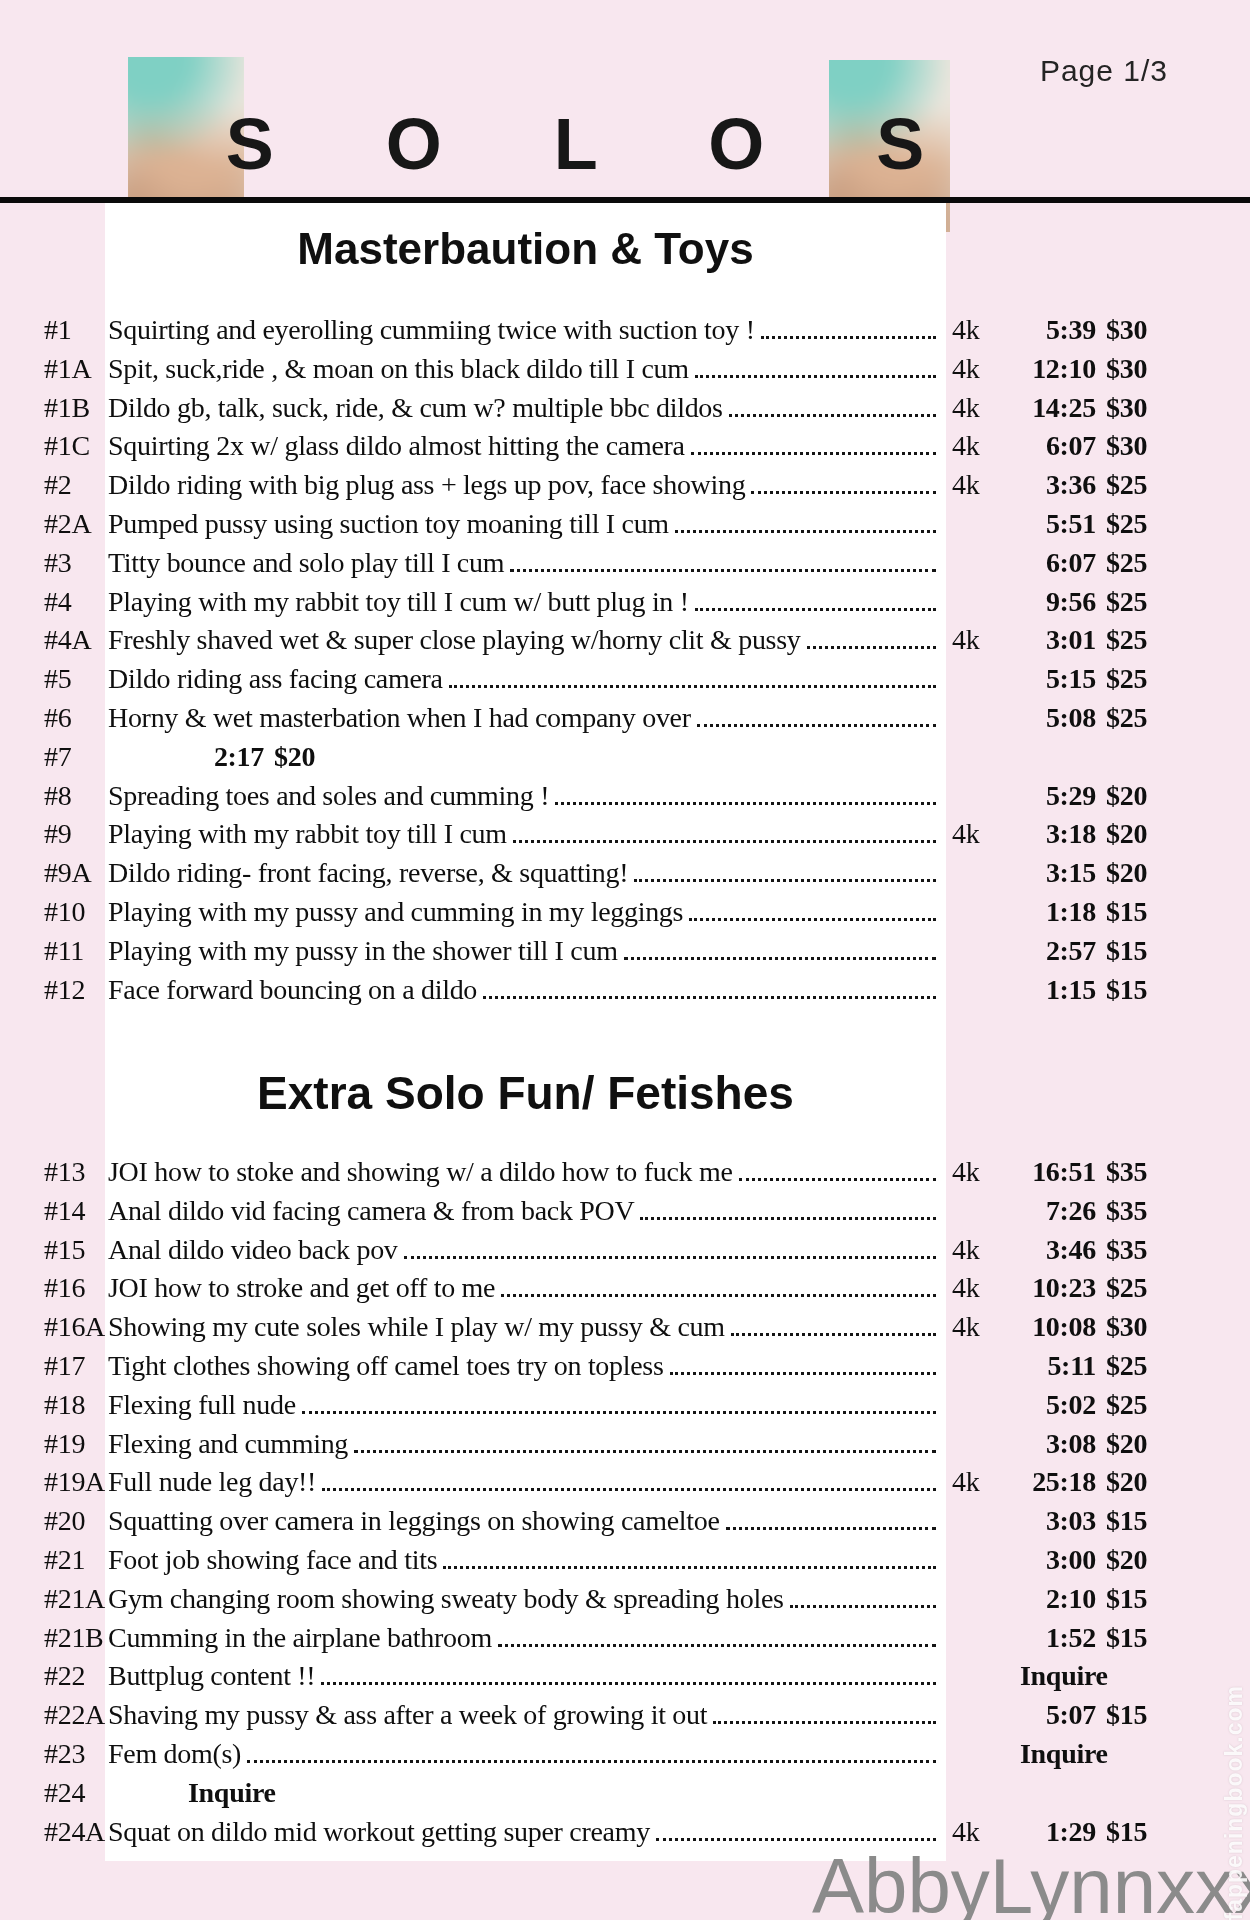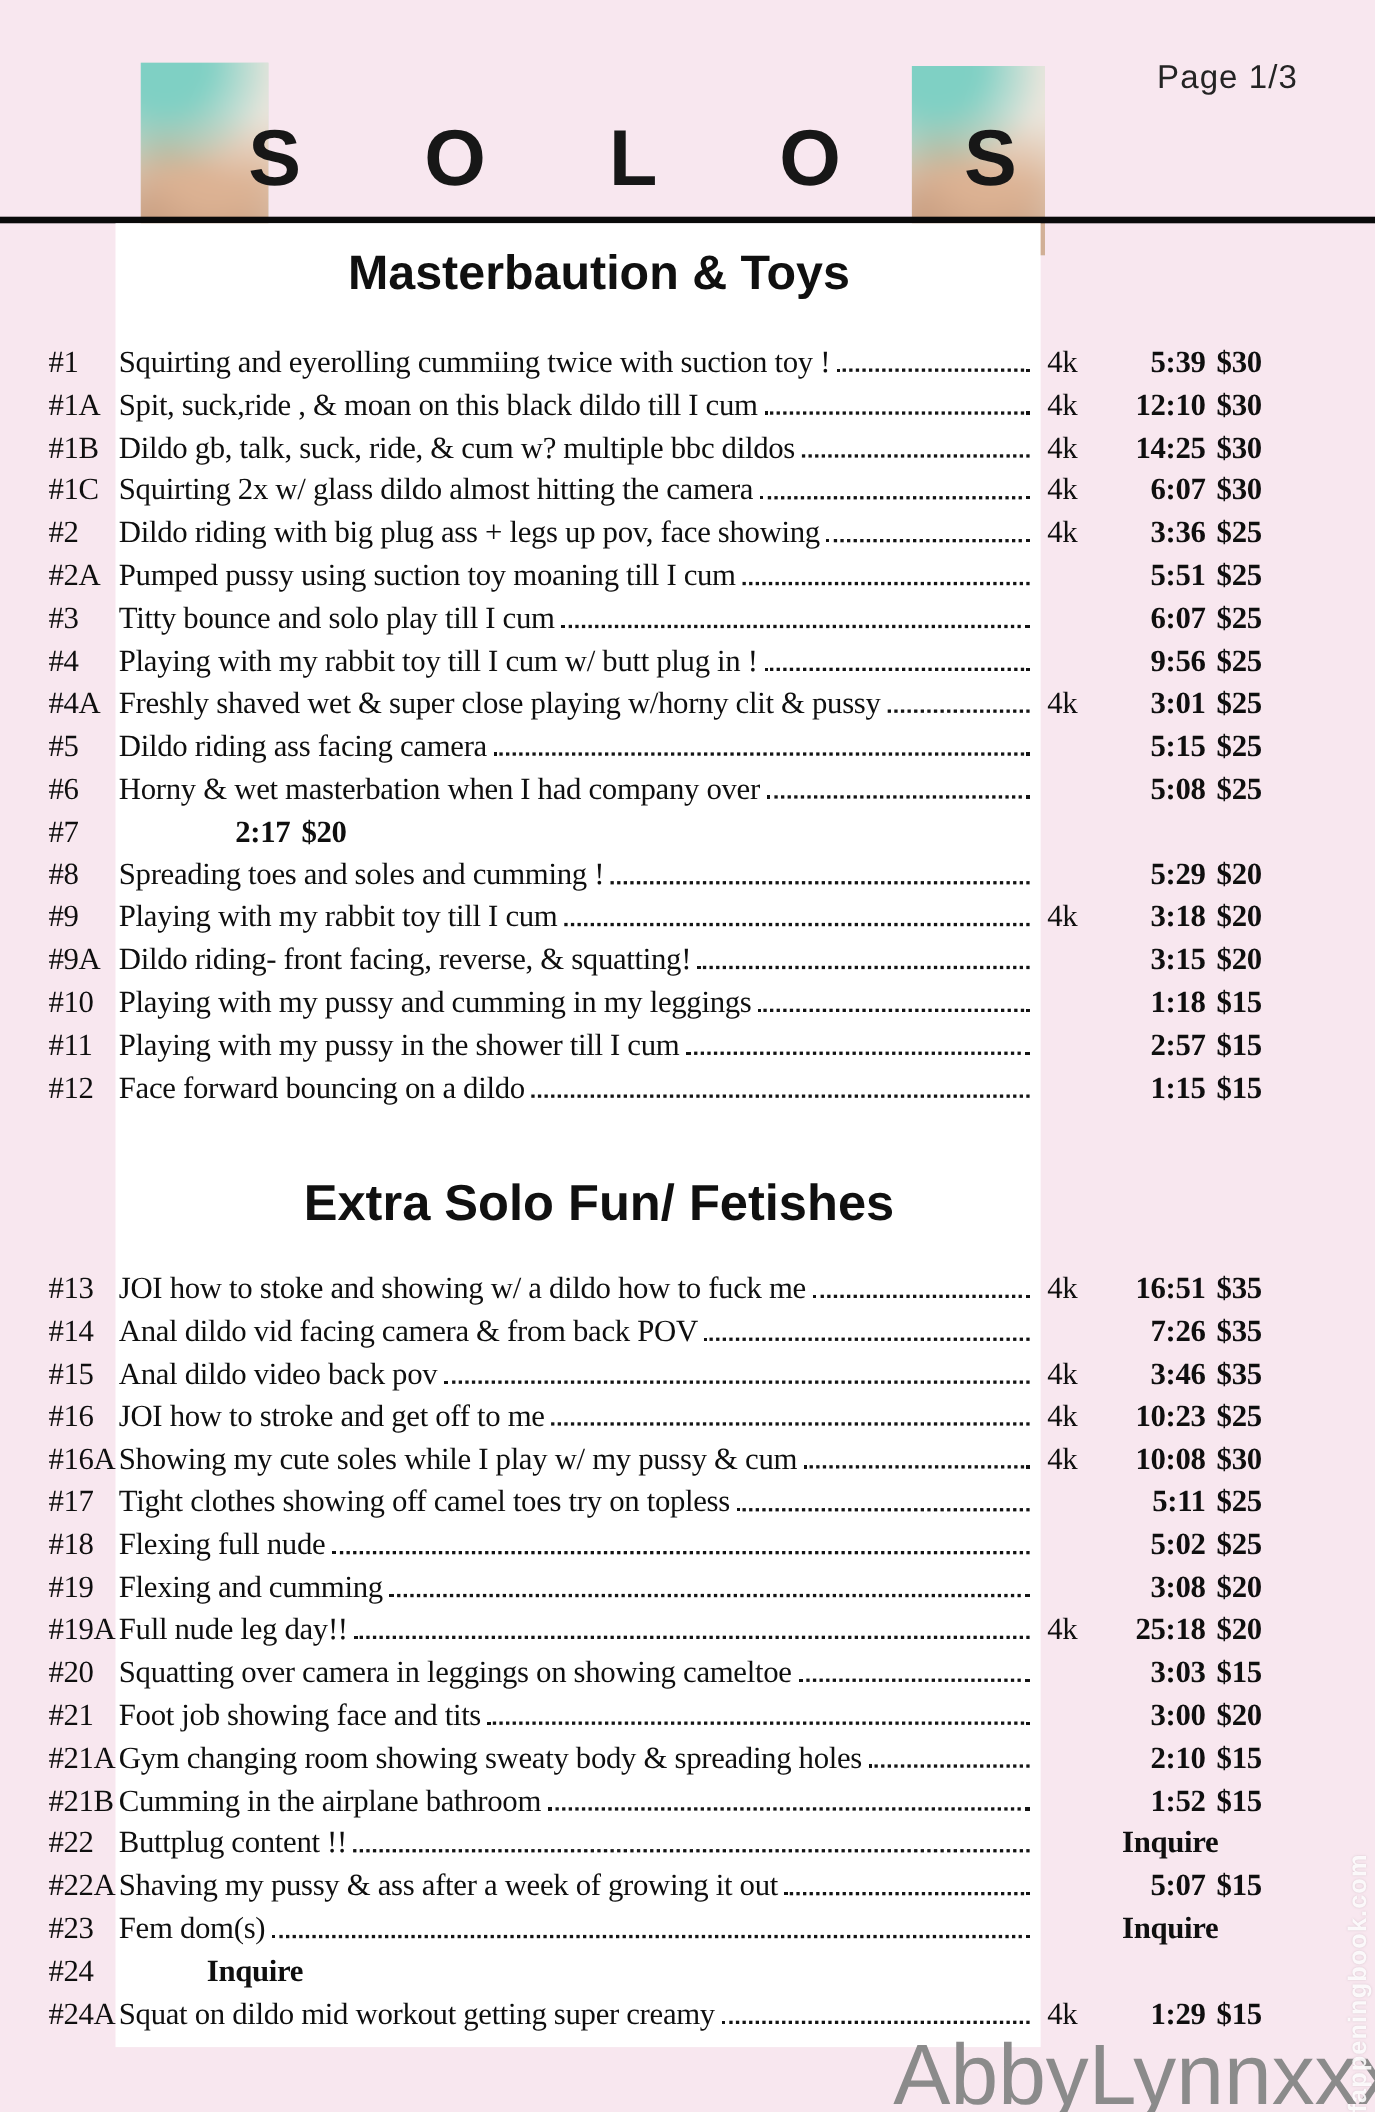--- a/index.html
+++ b/index.html
@@ -24,7 +24,7 @@
     font-family:"Liberation Sans",sans-serif;font-weight:bold;
     font-size:72px;line-height:96px;letter-spacing:46px;text-indent:46px;color:#171717;}
   .page-label{
-    position:absolute;top:54px;right:70px;
+    position:absolute;top:54px;right:82px;
     font-family:"Liberation Sans",sans-serif;font-size:30px;color:#242424;letter-spacing:1px;}
   .rule{position:absolute;top:197px;left:0;width:1250px;height:6px;background:#0a0a0a;}
   .panel{position:absolute;top:203px;left:105px;width:841px;height:1658px;background:#ffffff;}

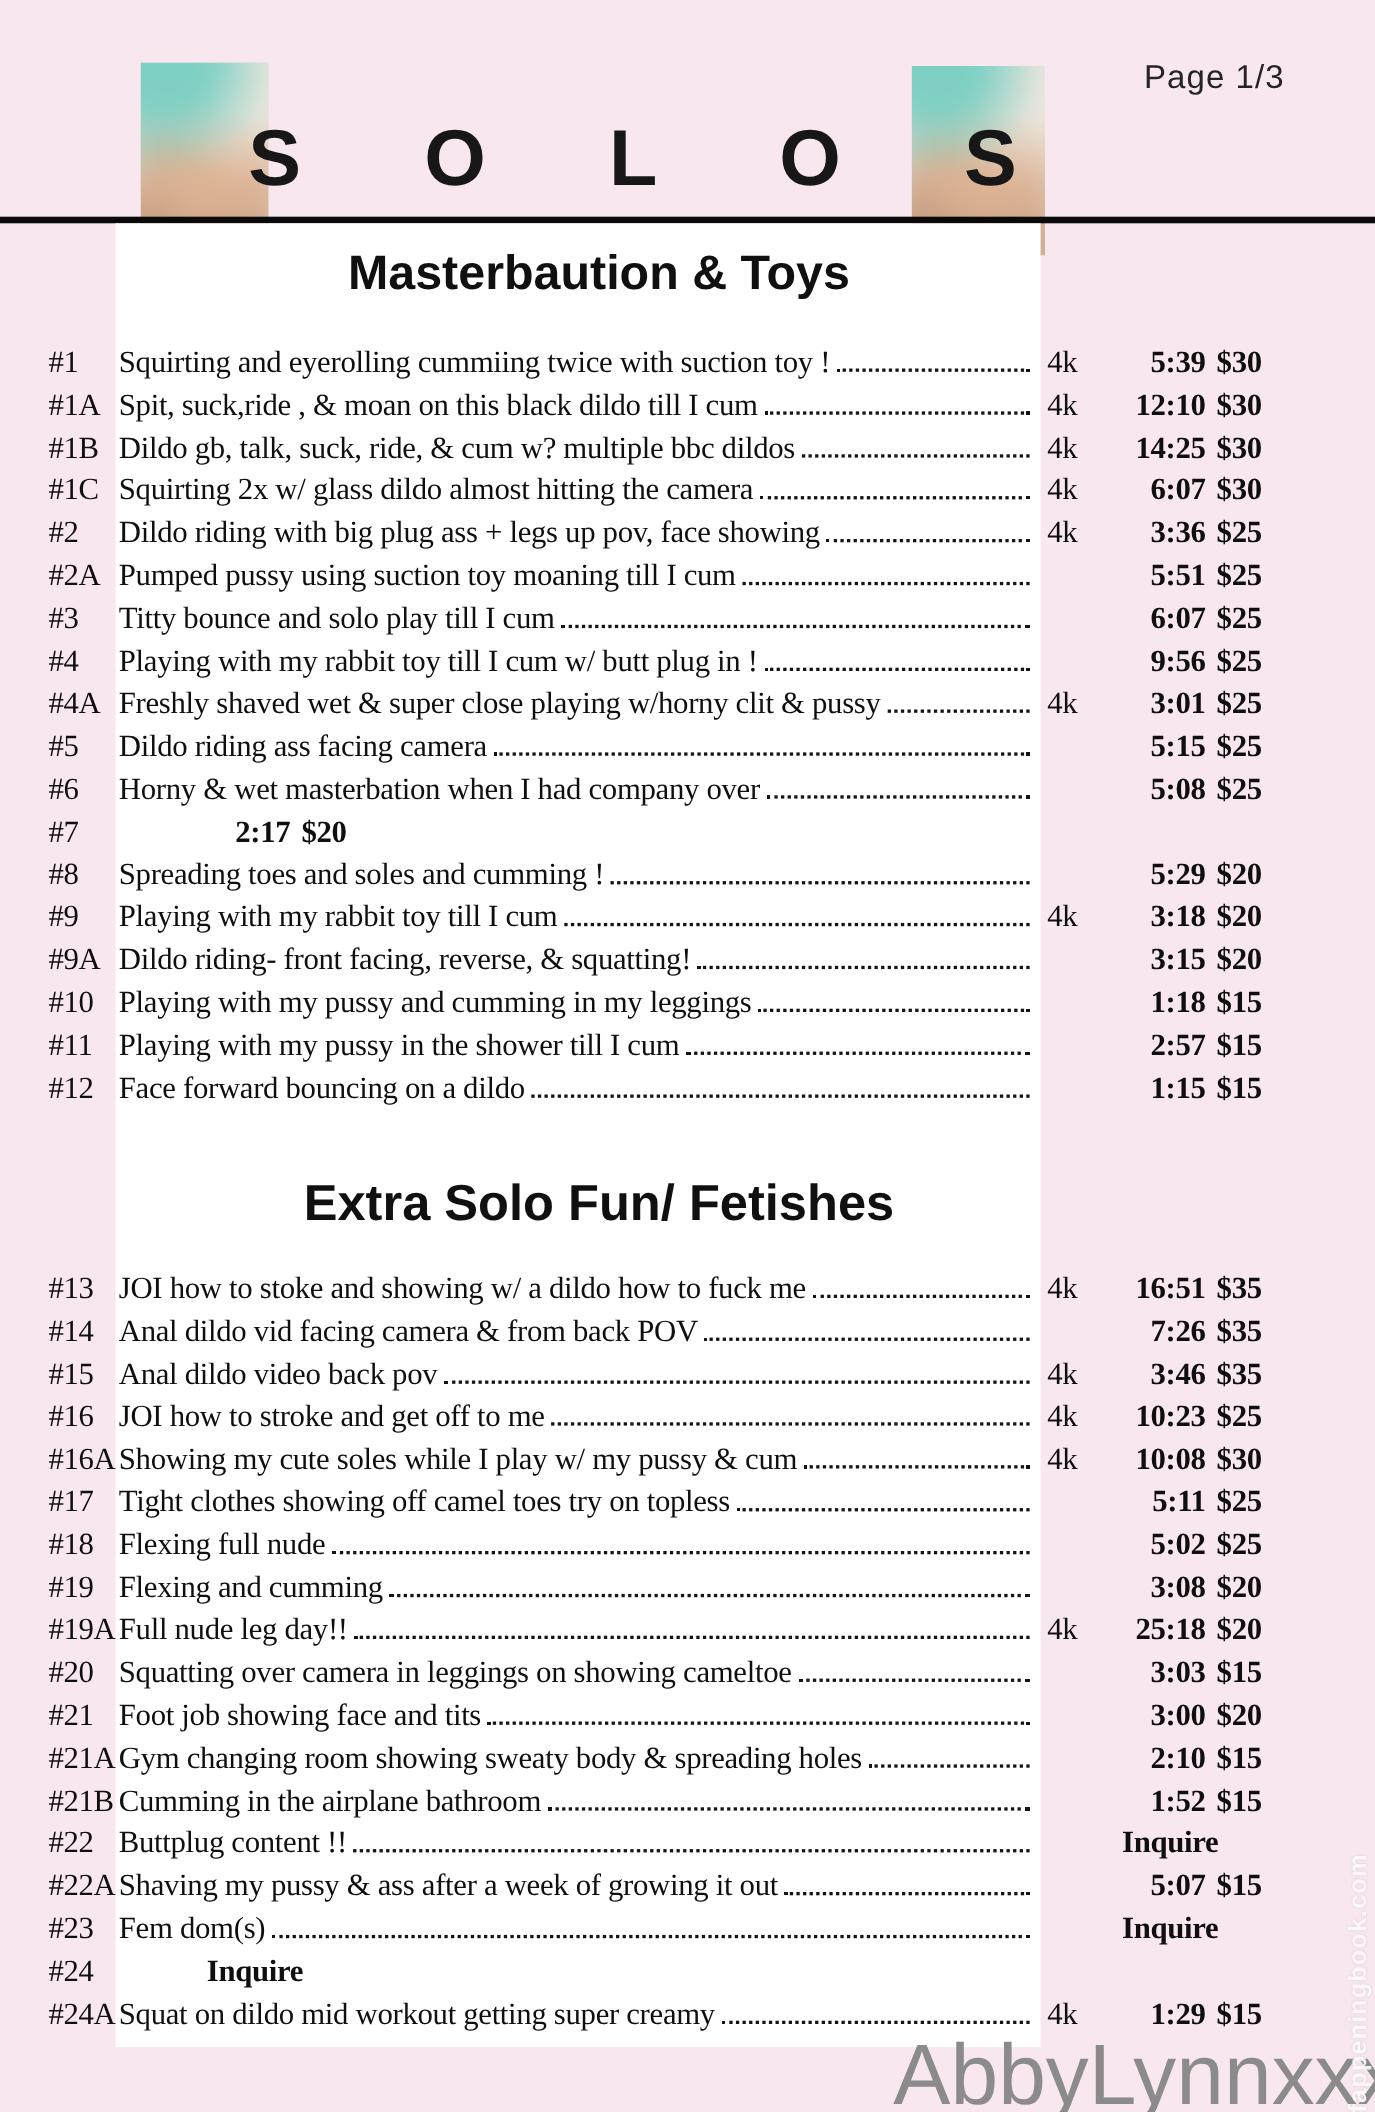--- a/index.html
+++ b/index.html
@@ -34,7 +34,7 @@
   #sec1{top:1058px;}
   .section-title{
     margin:0 0 0 105px;width:841px;text-align:center;
-    font-family:"Liberation Sans",sans-serif;font-weight:bold;color:#101010;padding-left:19px;}
+    font-family:"Liberation Sans",sans-serif;font-weight:bold;color:#101010;}
   #sec0 .section-title{font-size:44px;line-height:62px;margin-bottom:34px;}
   #sec1 .section-title{font-size:46px;line-height:70px;margin-bottom:28px;}
   .rows{display:block;}

